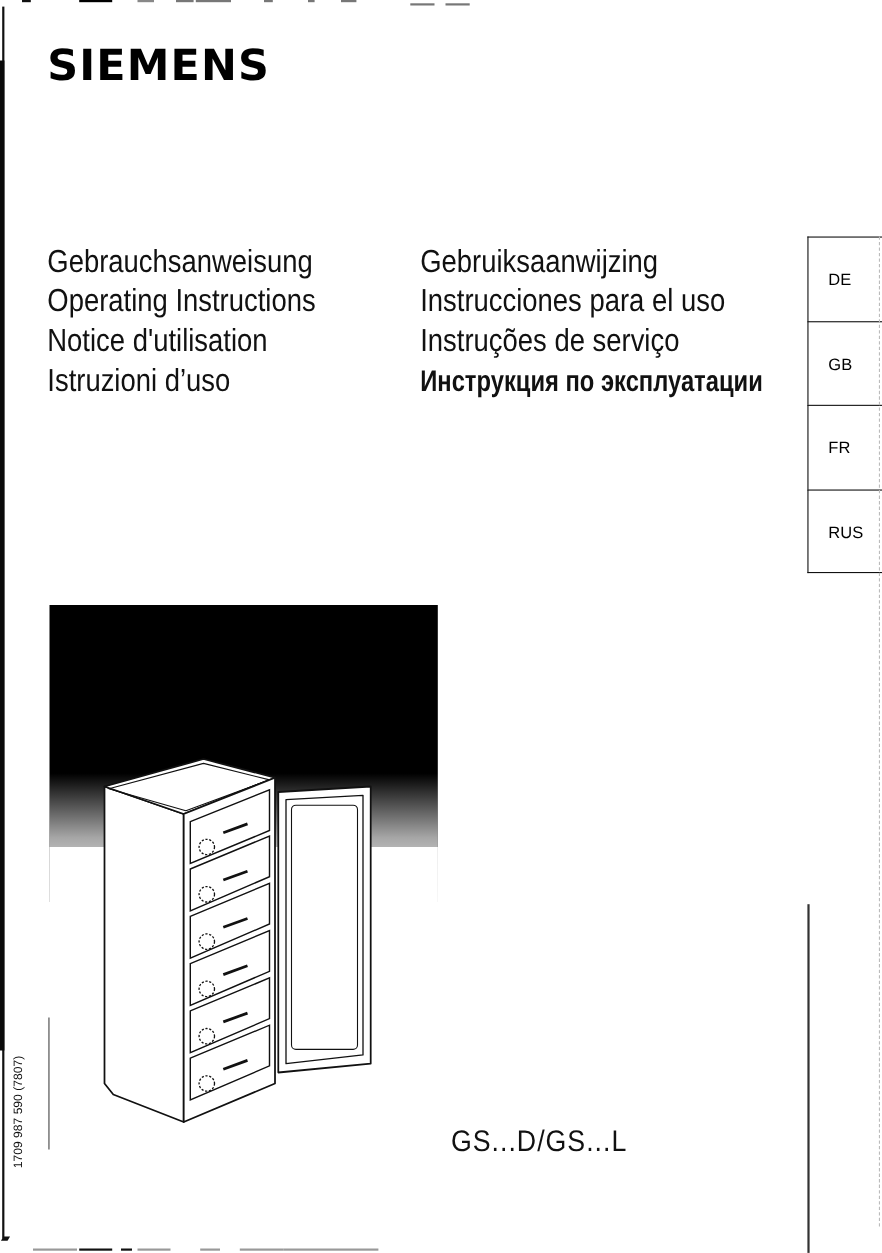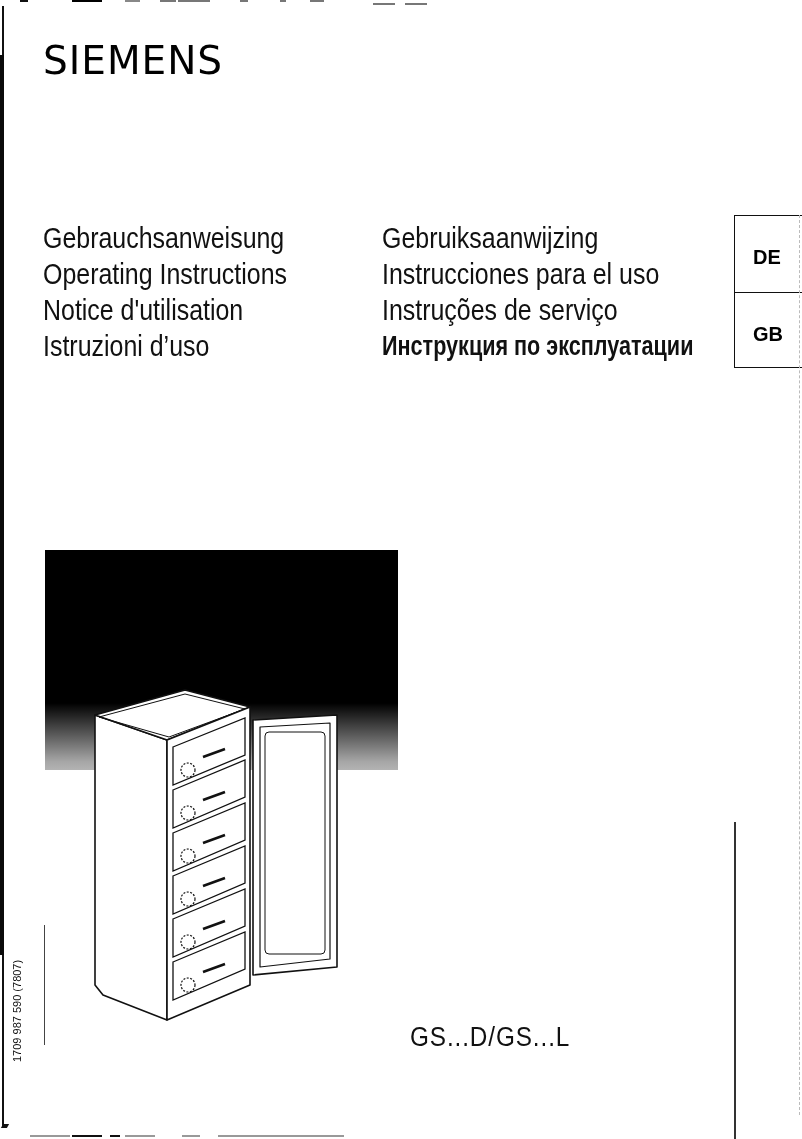--- a/index.html
+++ b/index.html
@@ -16,7 +16,7 @@
     .bottom-dashes { position: absolute; top: 1135px; left: 0; width: 802px; height: 3px; }
     .bottom-dashes span { position: absolute; top: 0; height: 2px; background: #999; }
 
-    .brand { position: absolute; left: 43px; top: 38px; font-family: "DejaVu Sans", sans-serif; font-weight: normal; font-size: 39px; letter-spacing: 1px; color: #000; }
+    .brand { position: absolute; left: 43px; top: 38px; font-family: "DejaVu Sans", sans-serif; font-weight: bold; font-size: 39px; letter-spacing: 1px; color: #000; }
 
     .titles-col { position: absolute; top: 200px; margin-top: 20px; }
     .titles-col.left { left: 43px; }

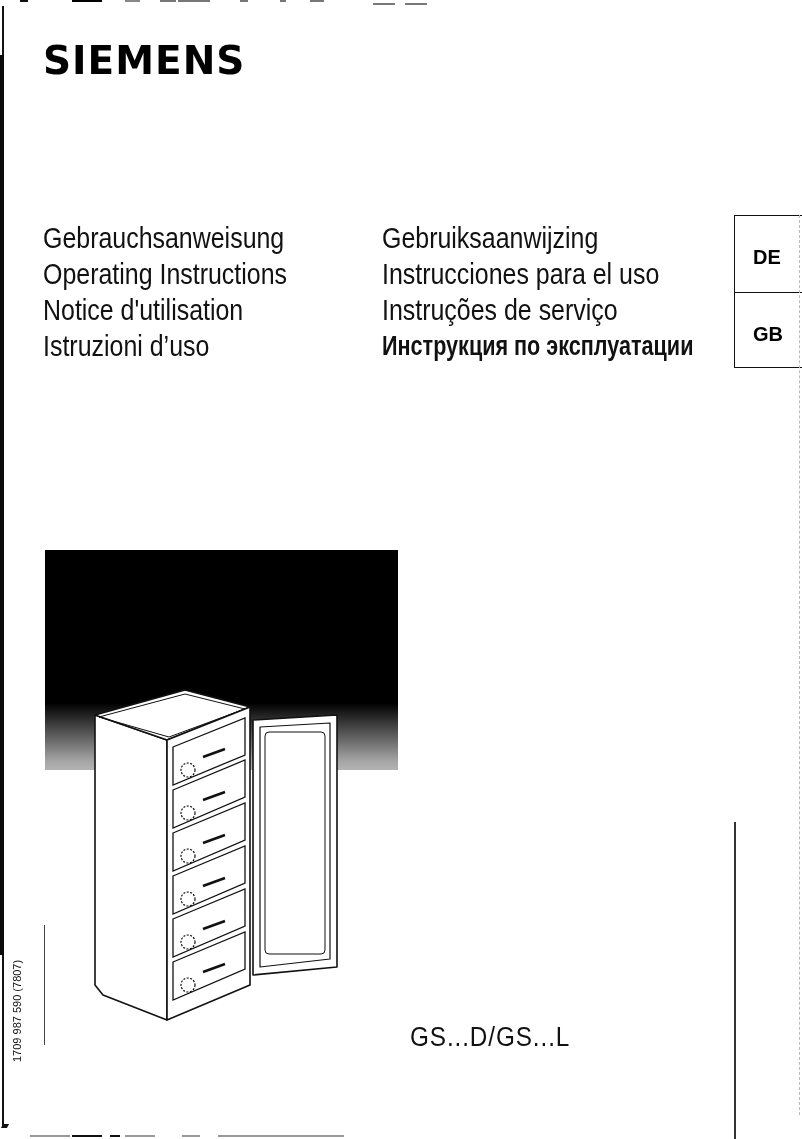--- a/index.html
+++ b/index.html
@@ -29,7 +29,7 @@
     .tabs { position: absolute; left: 734px; top: 215px; width: 68px; }
     .tab { position: relative; height: 76.5px; border-left: 1.5px solid #111; border-top: 1.5px solid #111; }
     .tab:last-child { border-bottom: 1.5px solid #111; }
-    .tab span { position: absolute; left: 18px; top: 30px; font-family: "Liberation Sans", sans-serif; font-weight: bold; font-size: 20px; color: #000; }
+    .tab span { position: absolute; left: 18px; top: 30px; font-family: "Liberation Sans", sans-serif; font-weight: normal; font-size: 15px; color: #000; }
     .tab-rest { position: absolute; left: 734px; top: 822px; width: 2px; height: 317px; background: #333; }
     .tab-right-edge { position: absolute; left: 799px; top: 215px; width: 1px; height: 900px; border-left: 1px dashed #bbb; }
 

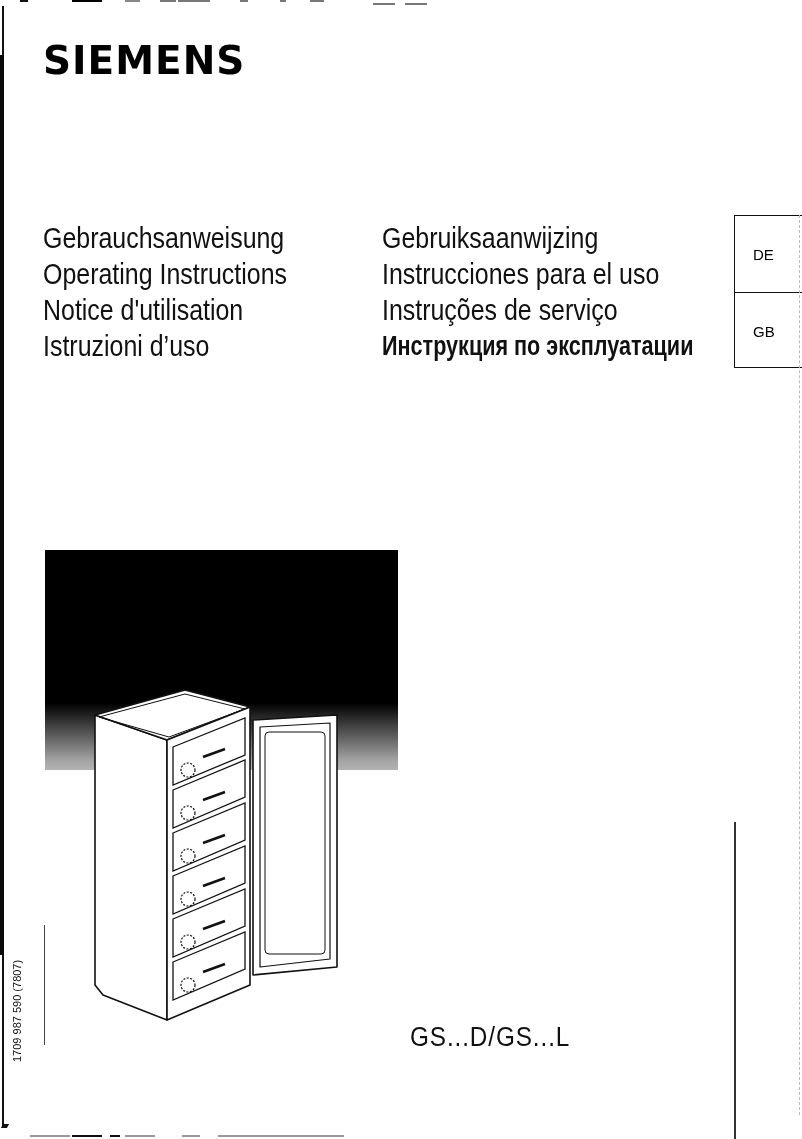--- a/index.html
+++ b/index.html
@@ -96,6 +96,9 @@
   <div class="tab">
       <span>GB</span>
     </div>
+  <div class="tab">
+      <span>FR</span>
+    </div>
 </div>
 <div class="tab-rest"></div>
 <div class="tab-right-edge"></div>

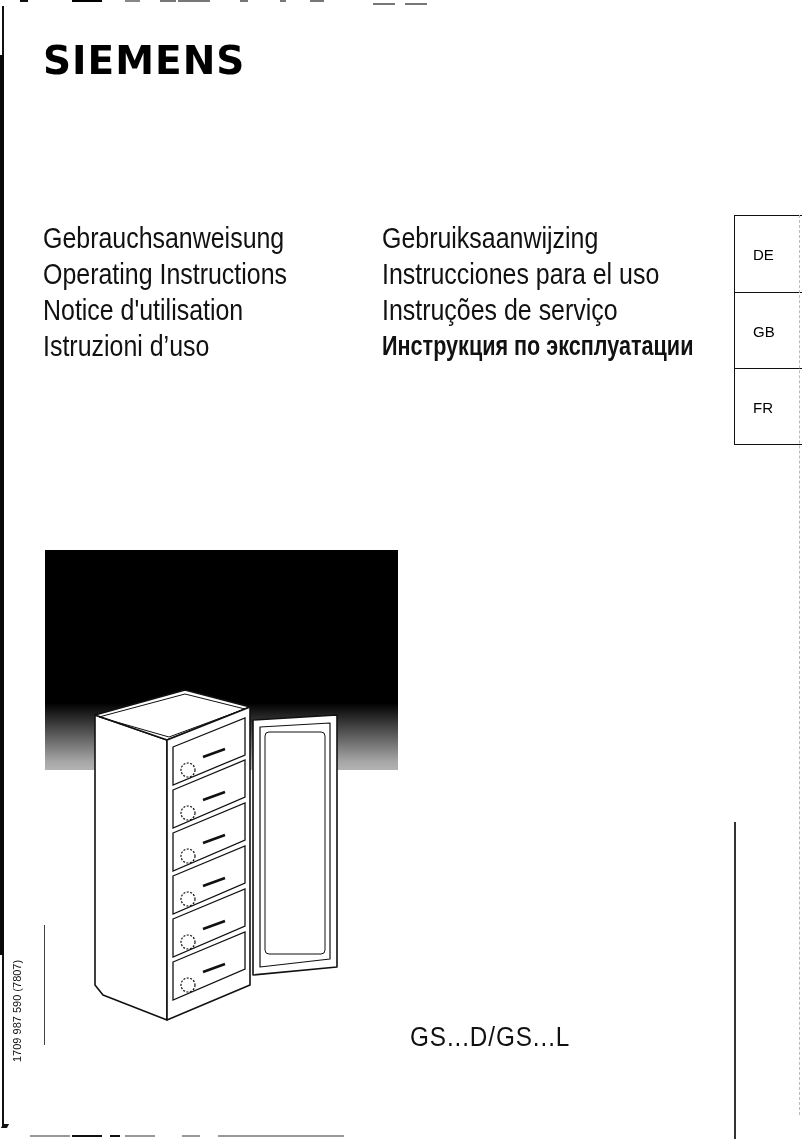--- a/index.html
+++ b/index.html
@@ -99,6 +99,9 @@
   <div class="tab">
       <span>FR</span>
     </div>
+  <div class="tab">
+      <span>RUS</span>
+    </div>
 </div>
 <div class="tab-rest"></div>
 <div class="tab-right-edge"></div>

